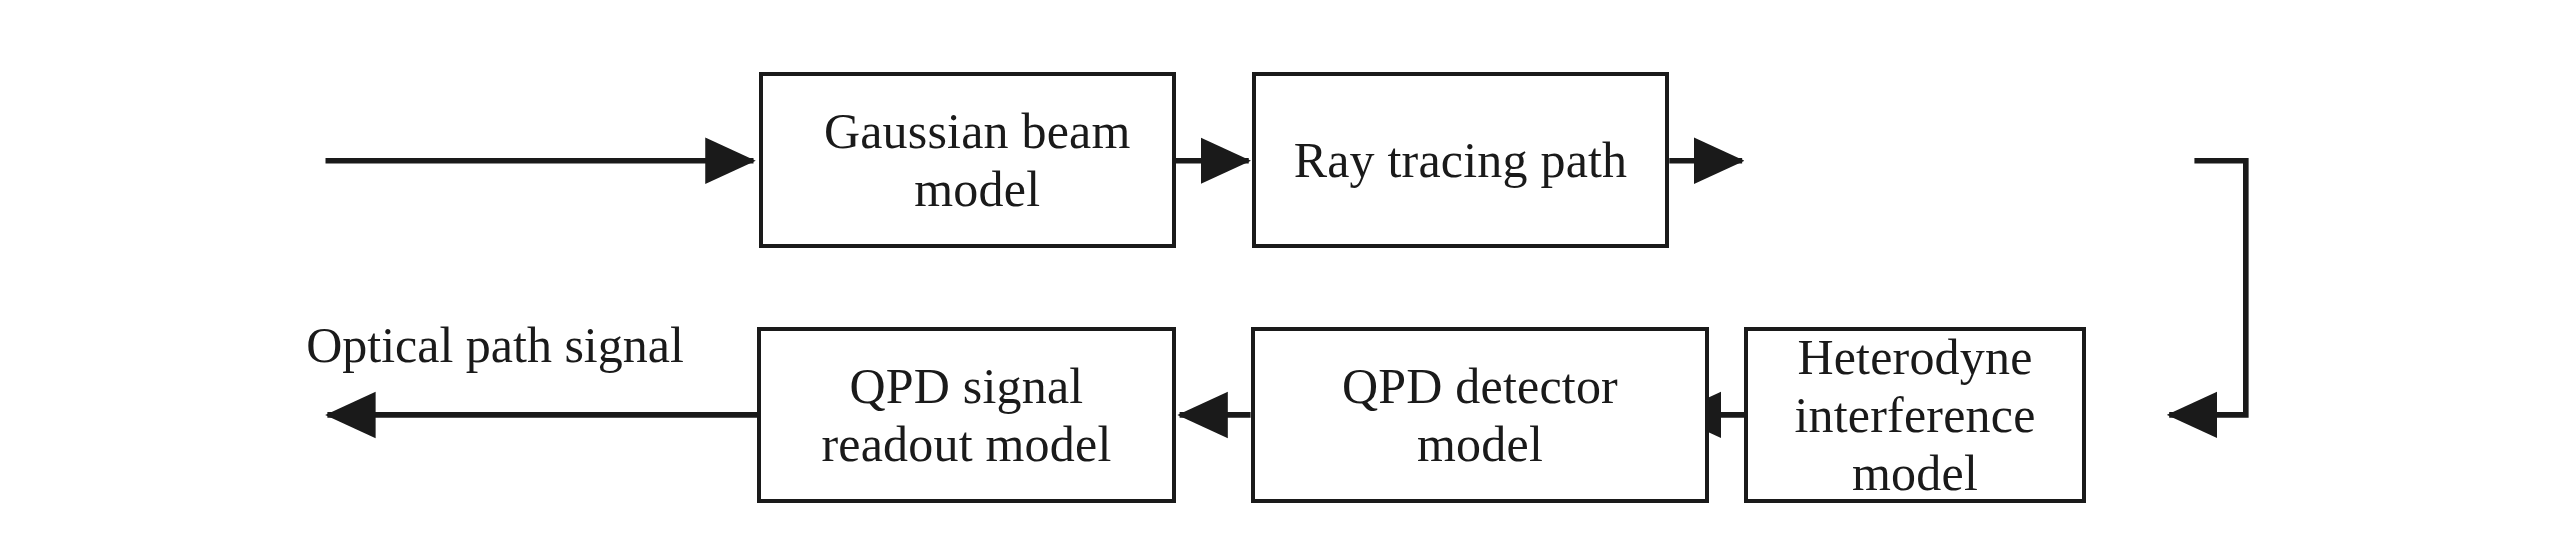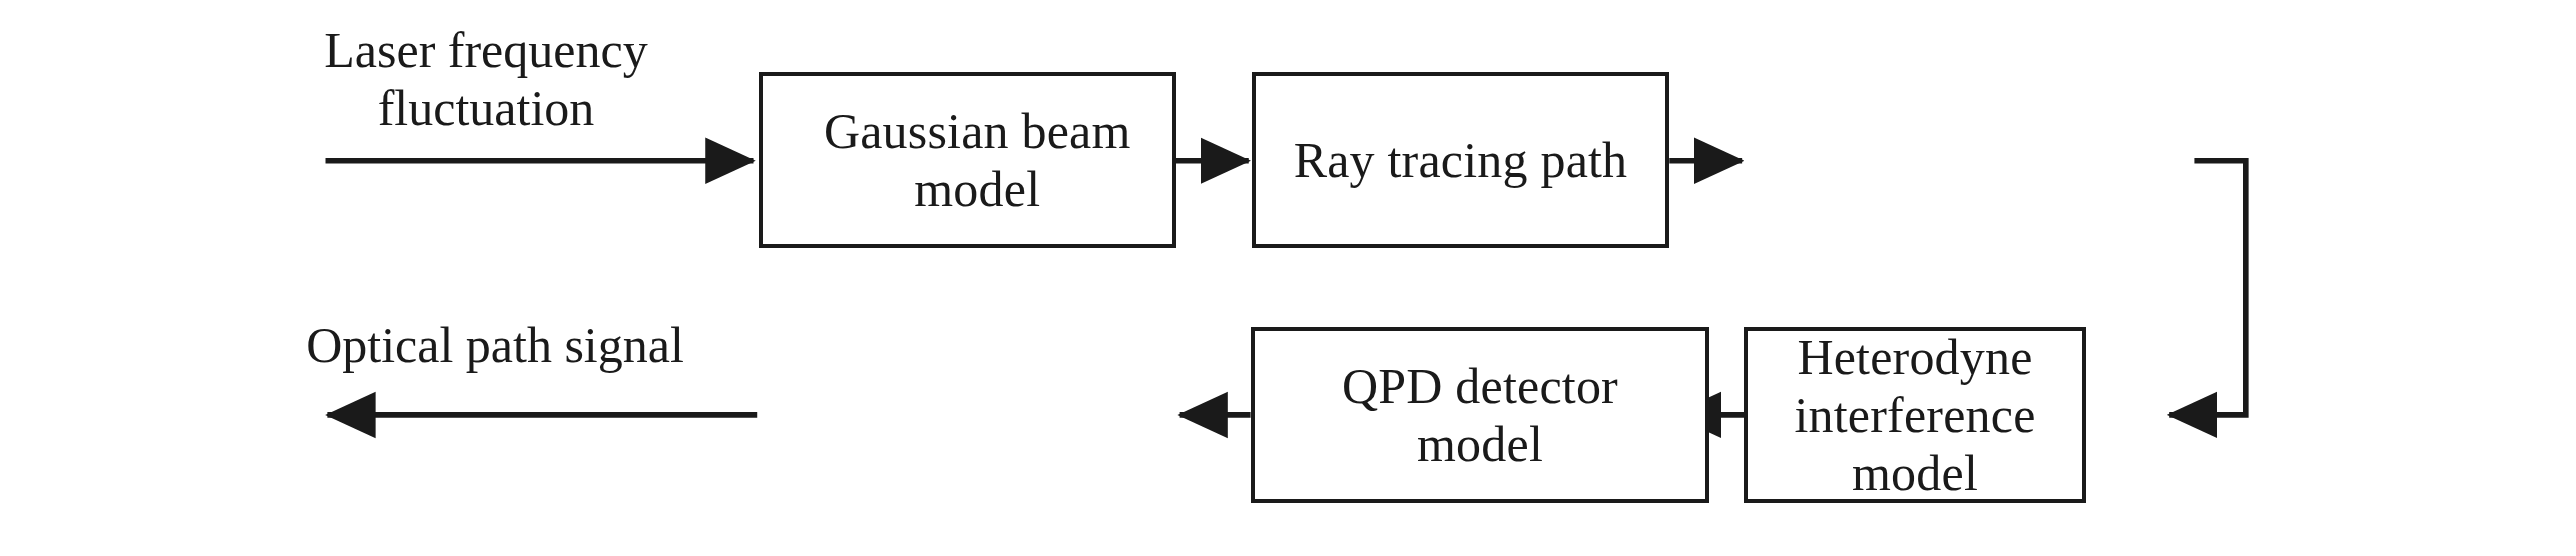--- a/index.html
+++ b/index.html
@@ -88,8 +88,6 @@
     <line x1="810" y1="444" x2="350" y2="444" stroke="#1a1a1a" stroke-width="6" marker-end="url(#arrowRight)"></line>
   </svg>
 
-  <div class="edge-label label-input">Laser frequency
-fluctuation</div>
 
   <div class="edge-label label-output">Optical path signal</div>
 

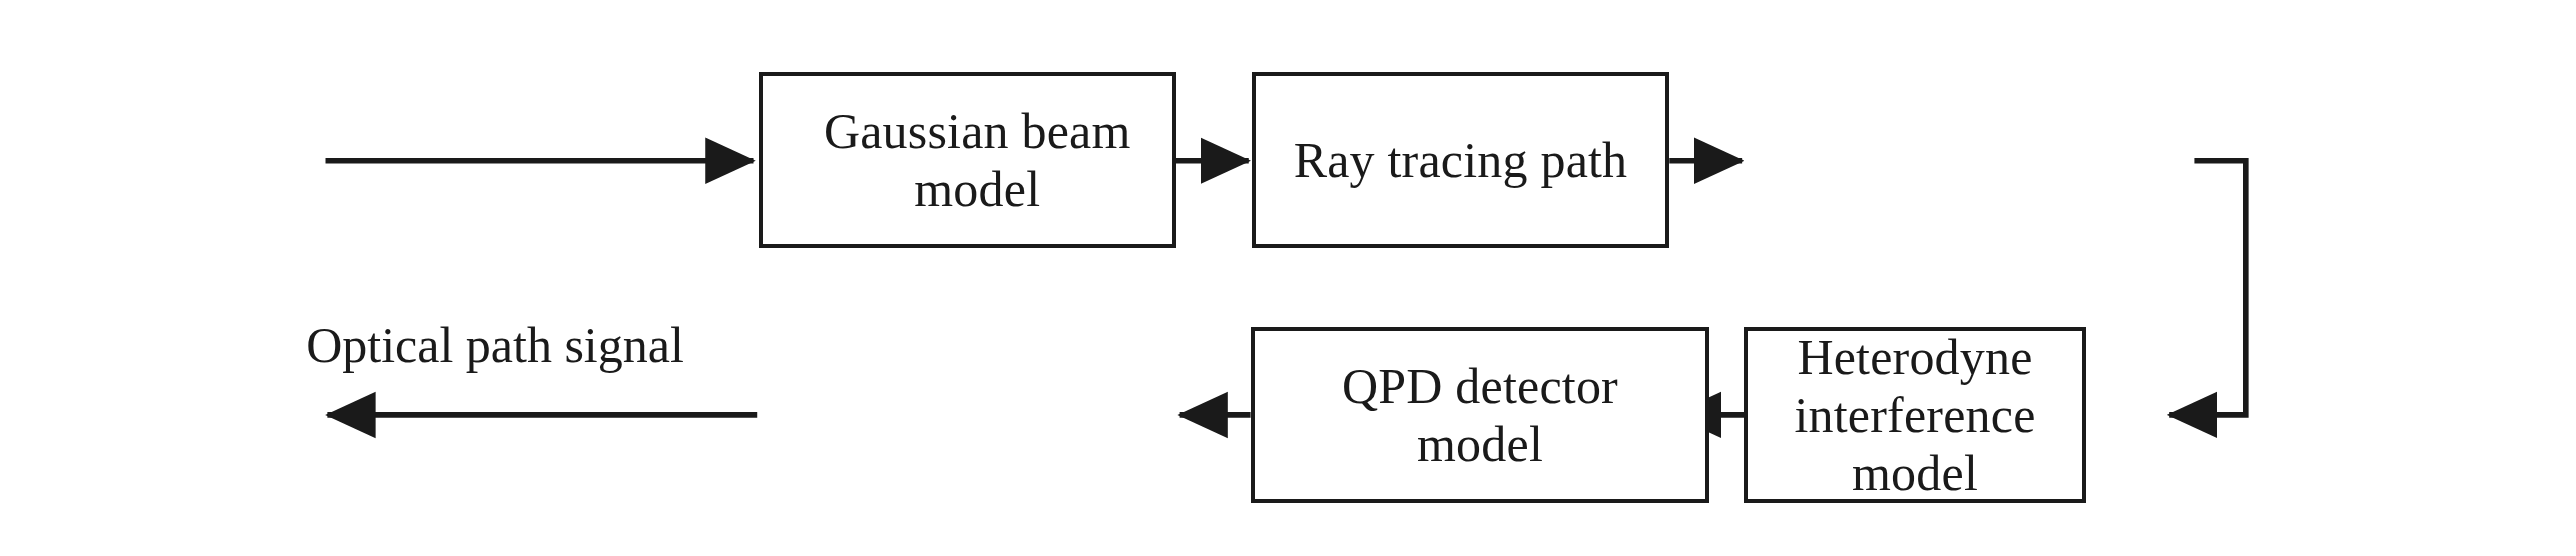--- a/index.html
+++ b/index.html
@@ -112,6 +112,10 @@
 model</span>
   </div>
 
+  <div class="node-box box-qpdreadout">
+    <span class="node-label">QPD signal
+readout model</span>
+  </div>
 
 </div>
 

